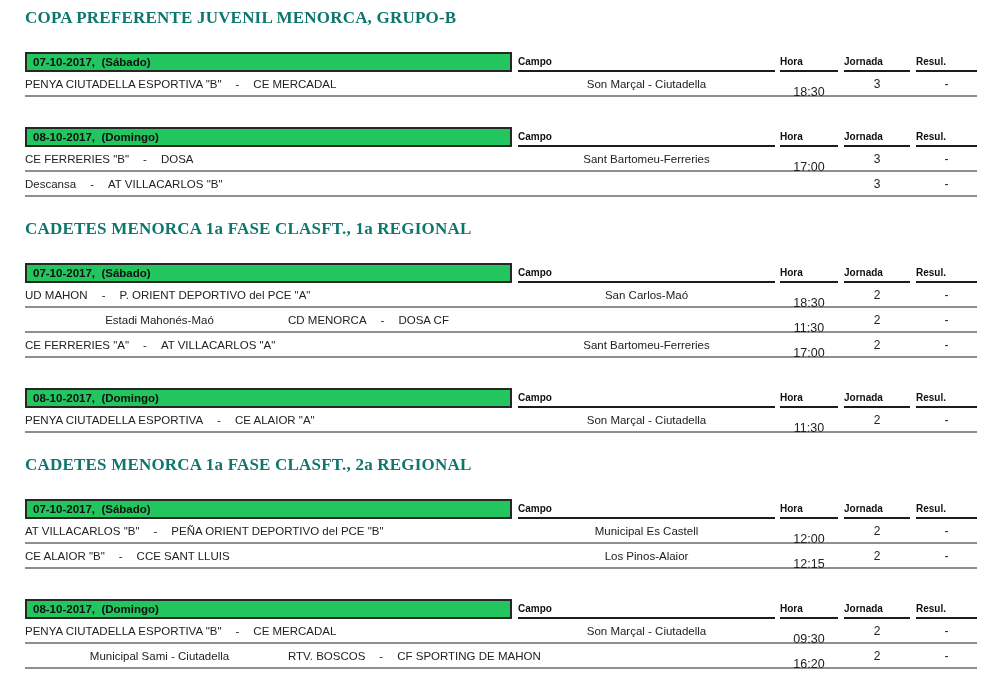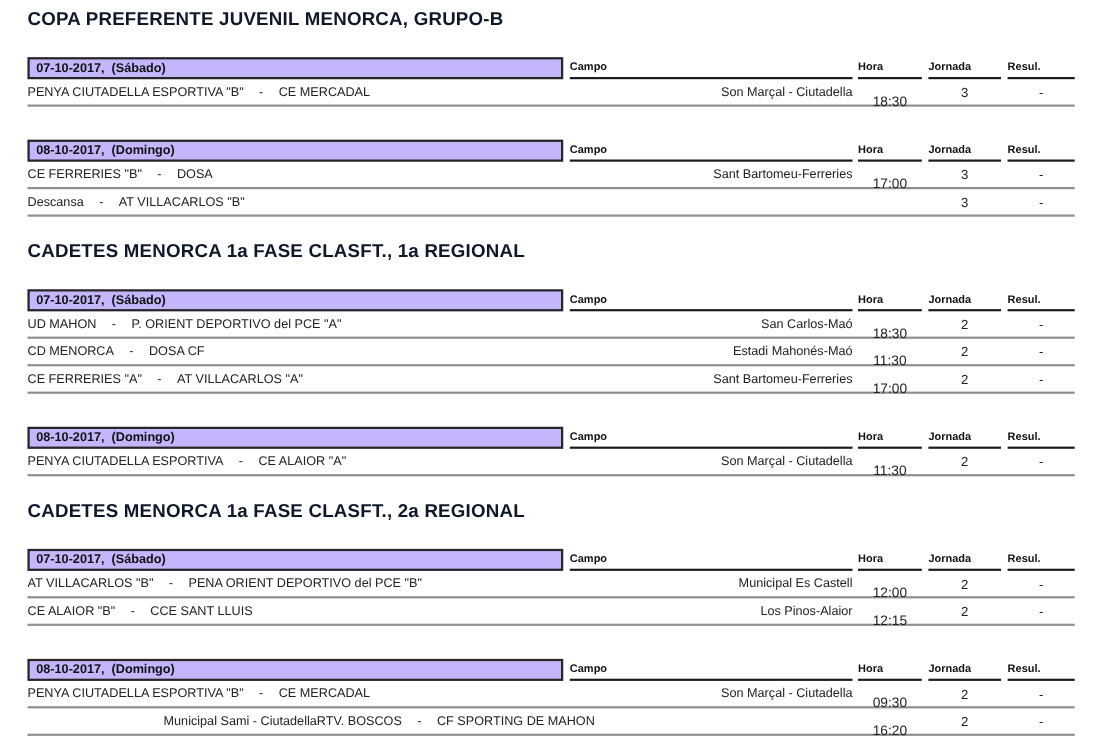--- a/index.html
+++ b/index.html
@@ -23,9 +23,10 @@
     font-size: 17px;
     font-weight: bold;
     letter-spacing: 0.2px;
-    color: #0f172a;
+    color: #0f766e;
     margin: 0 0 24px 0;
     white-space: pre;
+    font-family: Liberation Serif, serif;
   }
   .block { margin-bottom: 30px; }
   .block:last-child { margin-bottom: 0; }

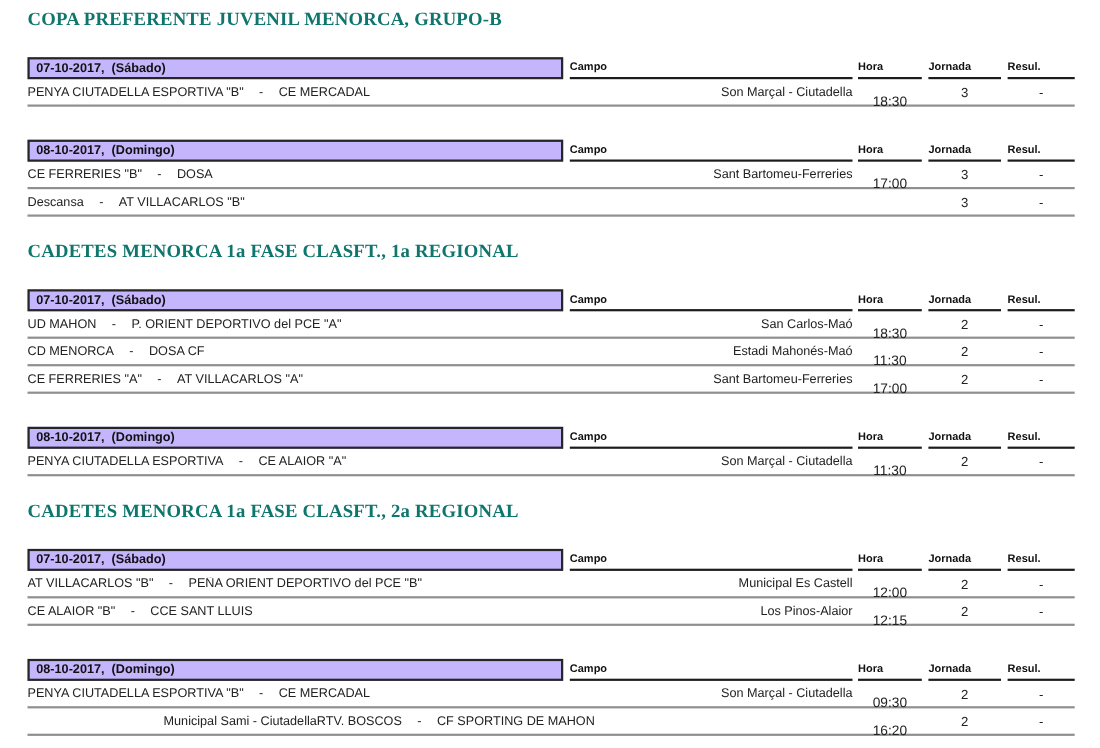--- a/index.html
+++ b/index.html
@@ -39,7 +39,7 @@
     box-sizing: border-box;
     width: 487px;
     height: 20px;
-    background: #c4b5fd;
+    background: #22c55e;
     border: 2px solid #262626;
     font-size: 11.5px;
     font-weight: bold;

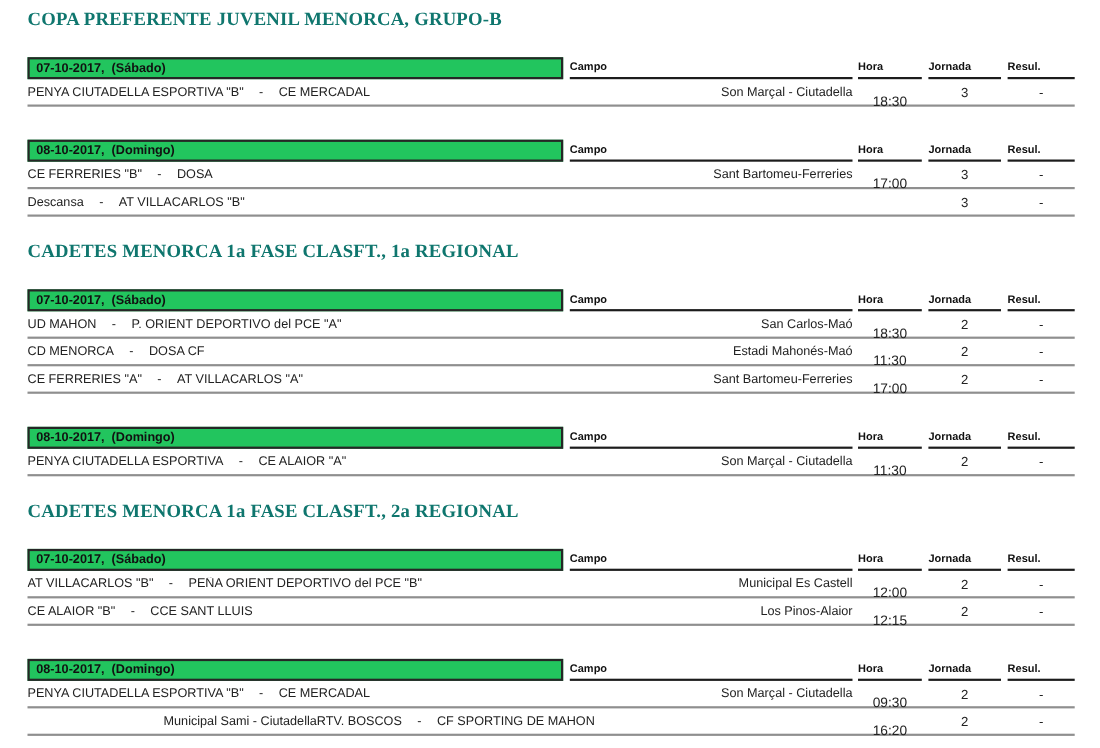--- a/index.html
+++ b/index.html
@@ -78,7 +78,7 @@
     padding-right: 4px;
   }
   .dash { display: inline-block; margin: 0 14px; }
-  .cell-campo   { width: 257px; margin-left: 6px; text-align: right; }
+  .cell-campo   { width: 257px; margin-left: 6px; text-align: center; }
   .cell-hora    { width: 58px;  margin-left: 5px; text-align: center; font-size: 12.5px; margin-top: 17px; }
   .cell-jornada { width: 66px;  margin-left: 6px; text-align: center; font-size: 12px; }
   .cell-resul   { width: 61px;  margin-left: 6px; text-align: center; font-size: 12px; }

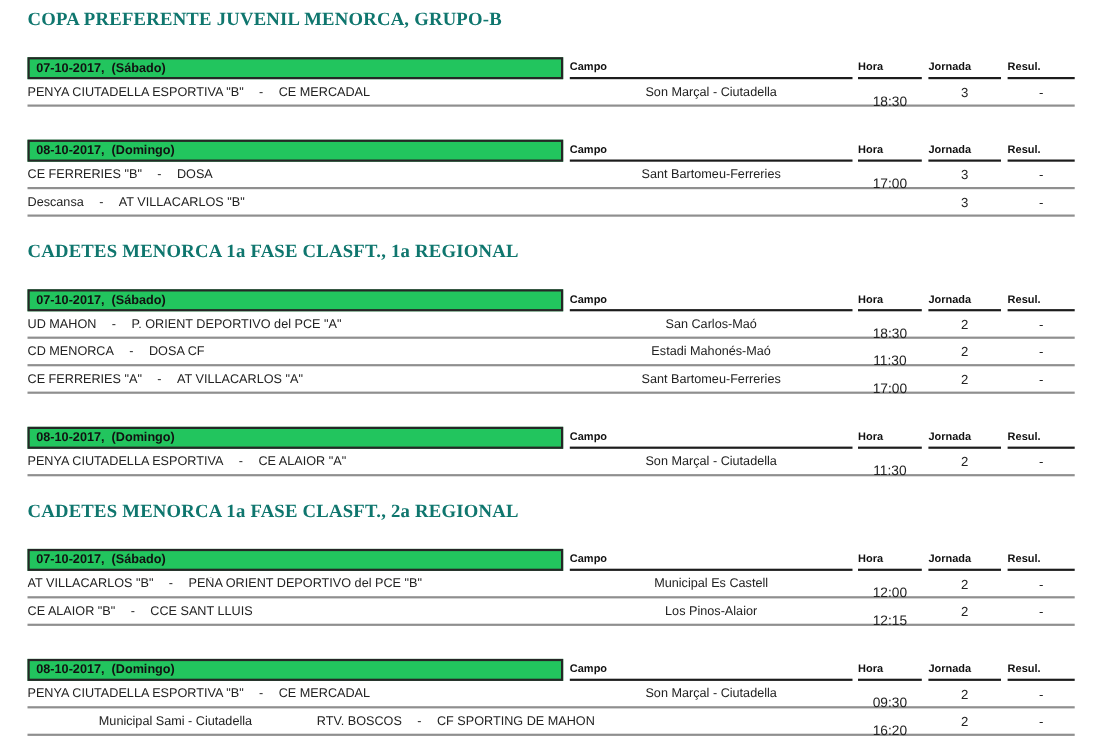--- a/index.html
+++ b/index.html
@@ -160,10 +160,10 @@
         <div class="cell cell-resul">-</div>
       </div>
       <div class="row">
+        <div class="cell cell-campo">Estadi Mahonés-Maó</div>
         <div class="cell cell-match">
           <span>CD MENORCA</span><span class="dash">-</span><span>DOSA CF</span>
         </div>
-        <div class="cell cell-campo">Estadi Mahonés-Maó</div>
         <div class="cell cell-hora">11:30</div>
         <div class="cell cell-jornada">2</div>
         <div class="cell cell-resul">-</div>

